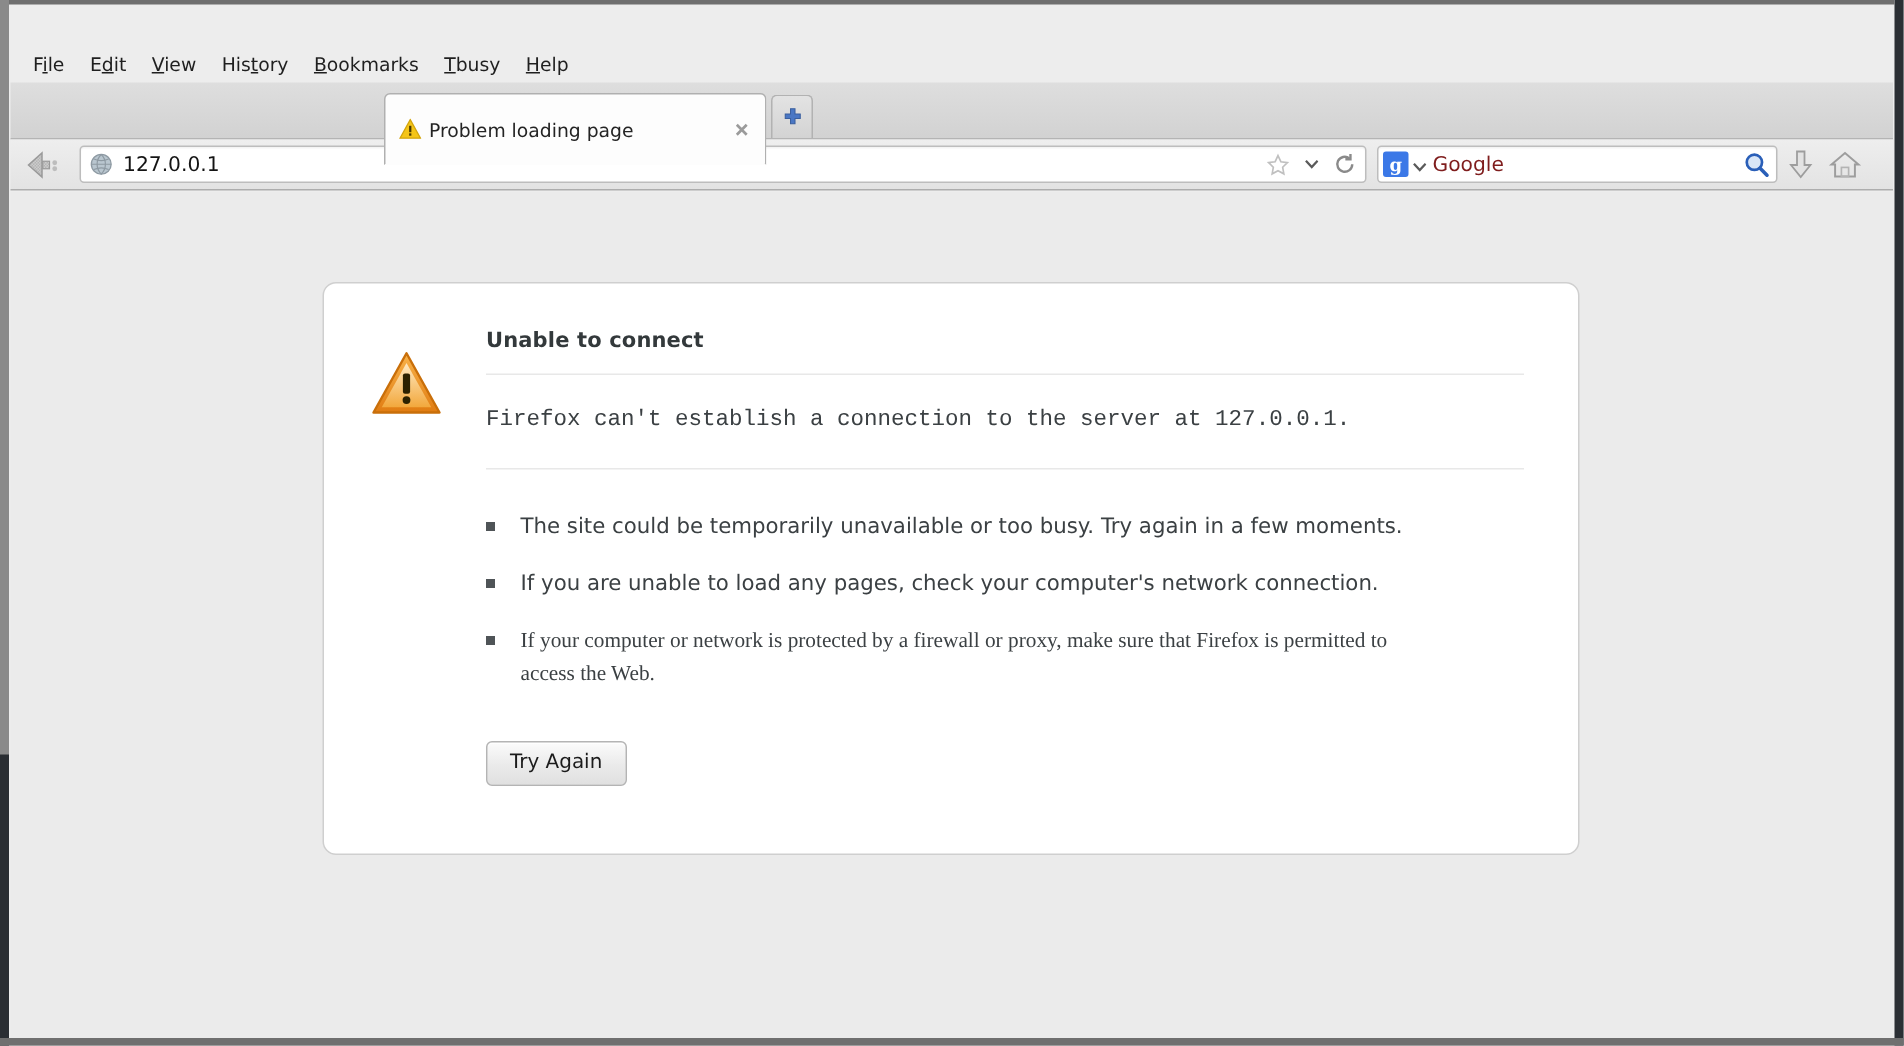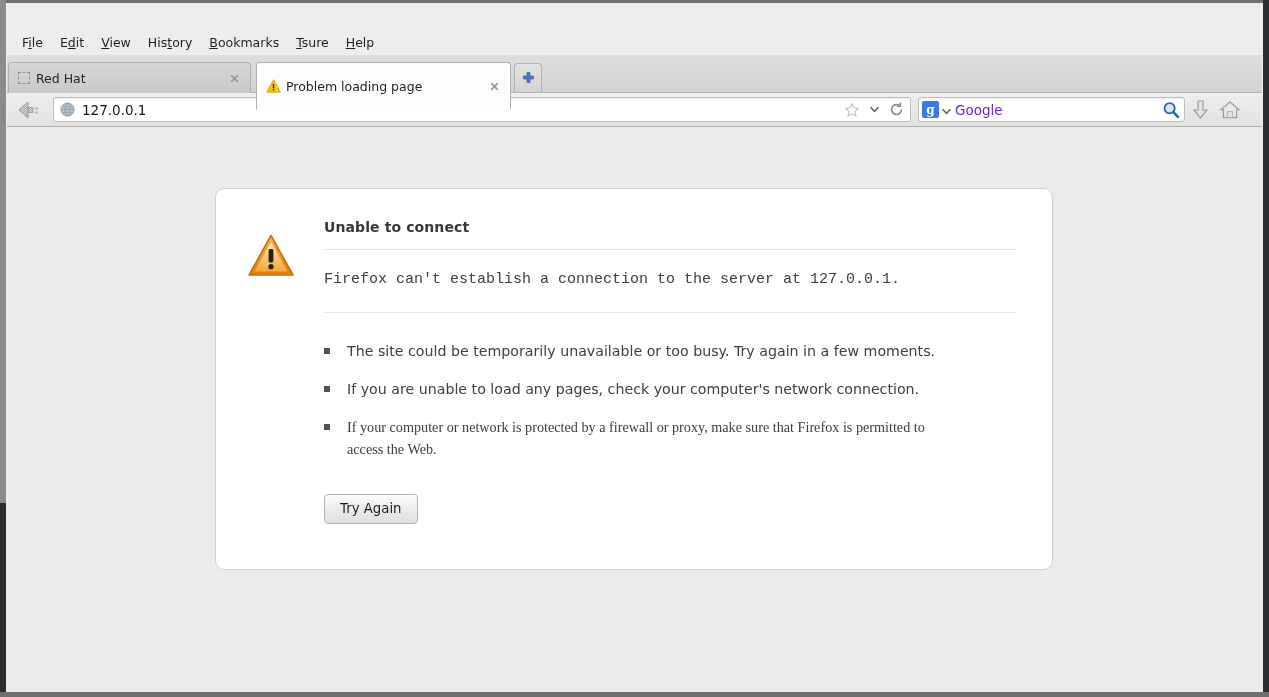--- a/index.html
+++ b/index.html
@@ -427,7 +427,7 @@
     <div class="menu-item"><span></span><u>V</u><span>iew</span></div>
     <div class="menu-item"><span>His</span><u>t</u><span>ory</span></div>
     <div class="menu-item"><span></span><u>B</u><span>ookmarks</span></div>
-    <div class="menu-item"><span></span><u>T</u><span>sure</span></div>
+    <div class="menu-item"><span></span><u>T</u><span>busy</span></div>
     <div class="menu-item"><span></span><u>H</u><span>elp</span></div>
   </div>
 

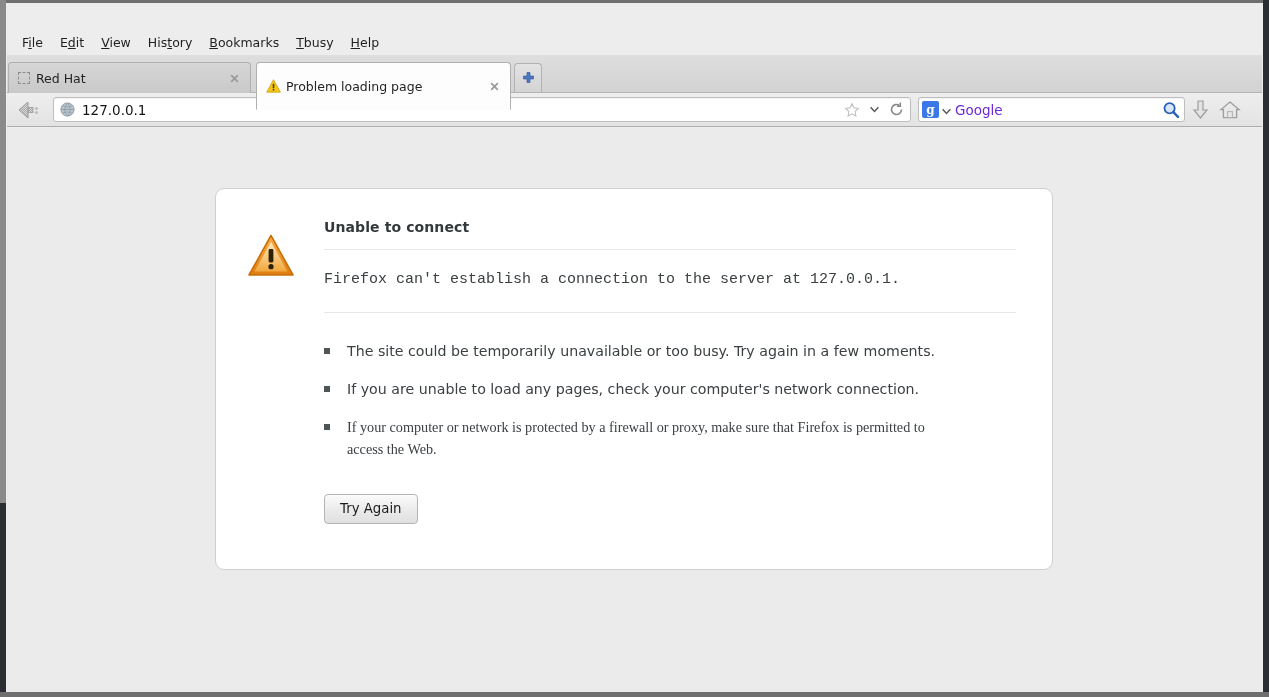--- a/index.html
+++ b/index.html
@@ -433,15 +433,6 @@
 
   <div id="tabstrip">
 
-    <div class="tab inactive" id="tab-0">
-      <span class="tab-favicon-placeholder"></span>
-      <span class="tab-label">Red Hat</span>
-      <span class="tab-close">
-        <svg width="11" height="11" viewBox="0 0 11 11" aria-hidden="true">
-          <path d="M2.2 2.2 L8.8 8.8 M8.8 2.2 L2.2 8.8" stroke="#9b9b9b" stroke-width="1.8" fill="none"></path>
-        </svg>
-      </span>
-    </div>
 
     <div class="tab active" id="tab-1">
       <svg class="tab-favicon-warn" viewBox="0 0 16 15">

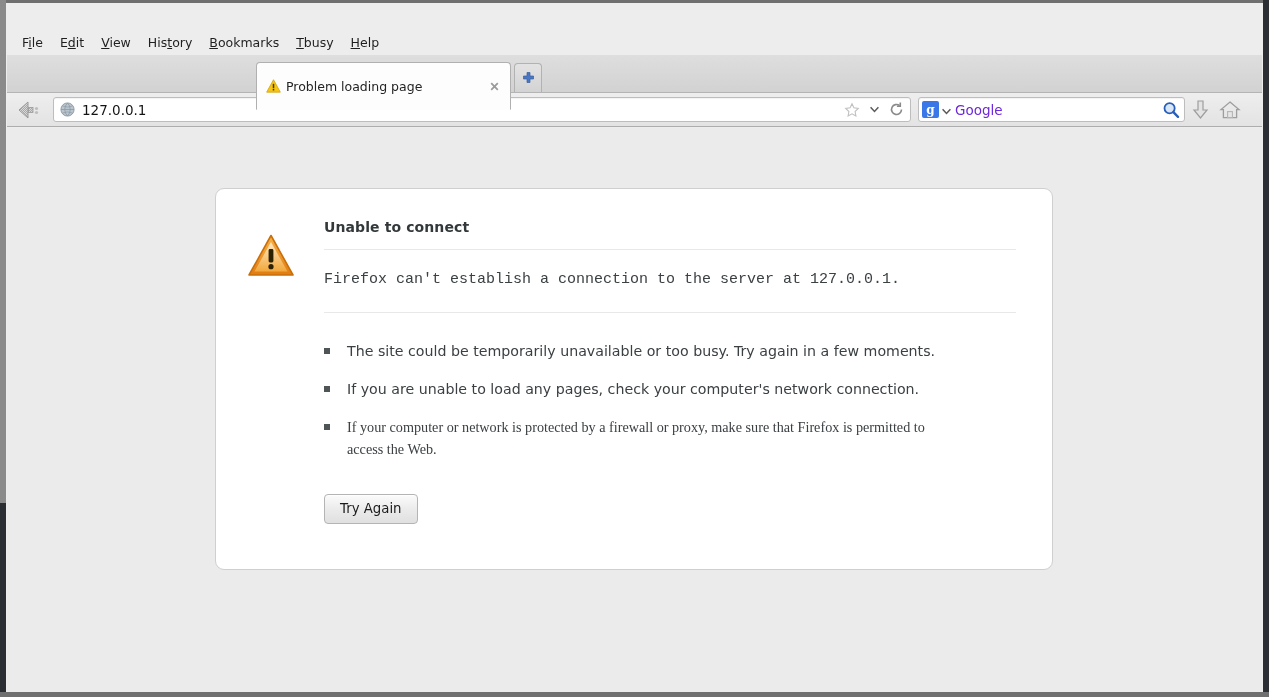--- a/index.html
+++ b/index.html
@@ -296,7 +296,7 @@
   #search-placeholder {
     flex: 1 1 auto;
     font-size: 13.5px;
-    color: #6d28d9;
+    color: #7f1d1d;
     white-space: nowrap;
     overflow: hidden;
   }

